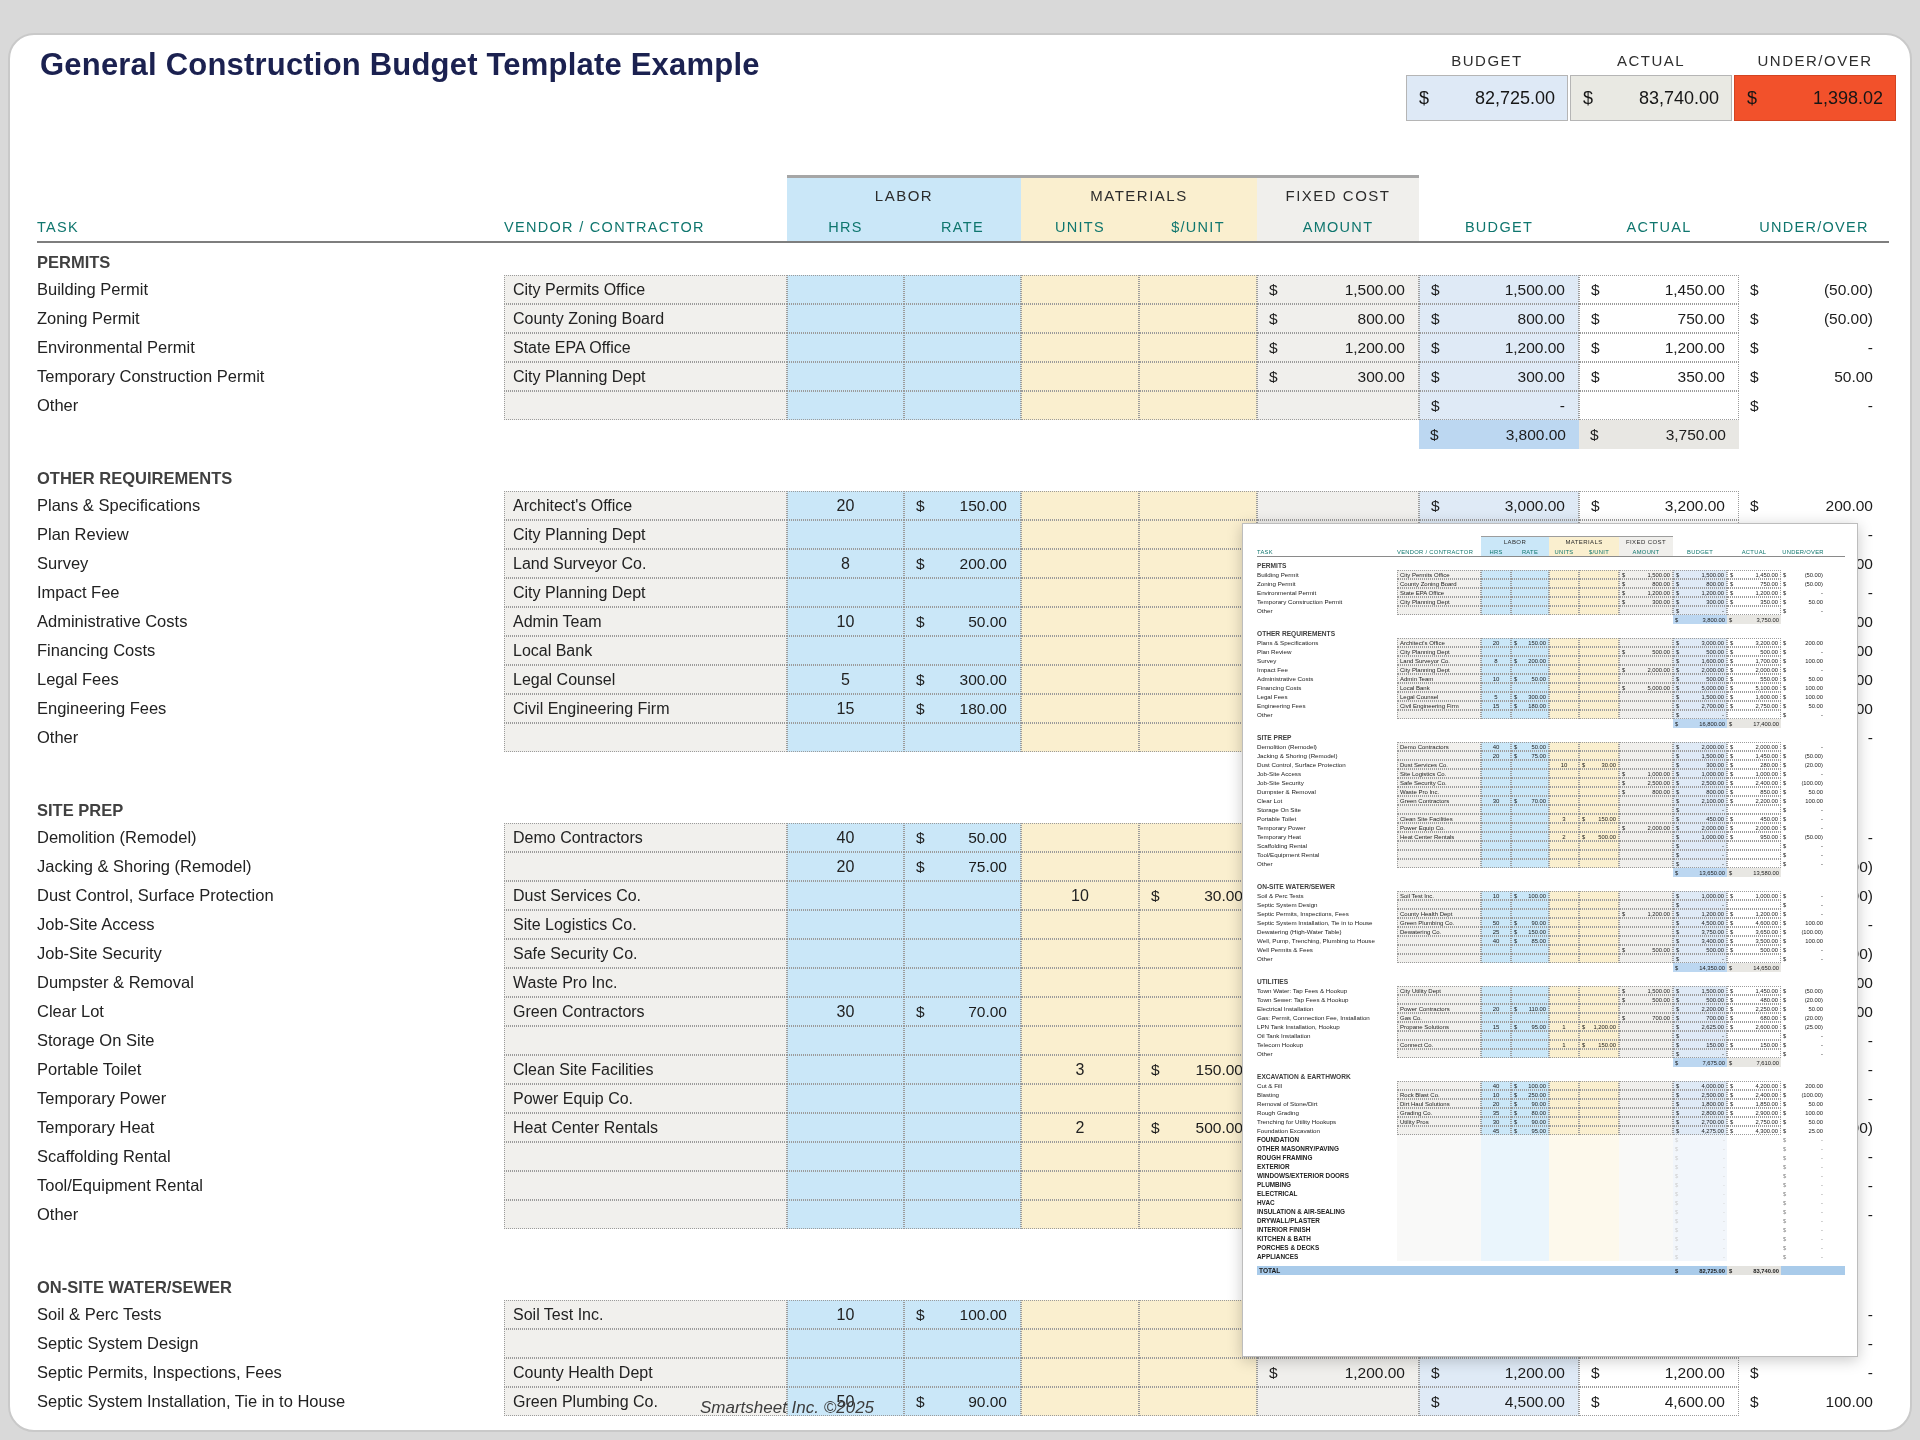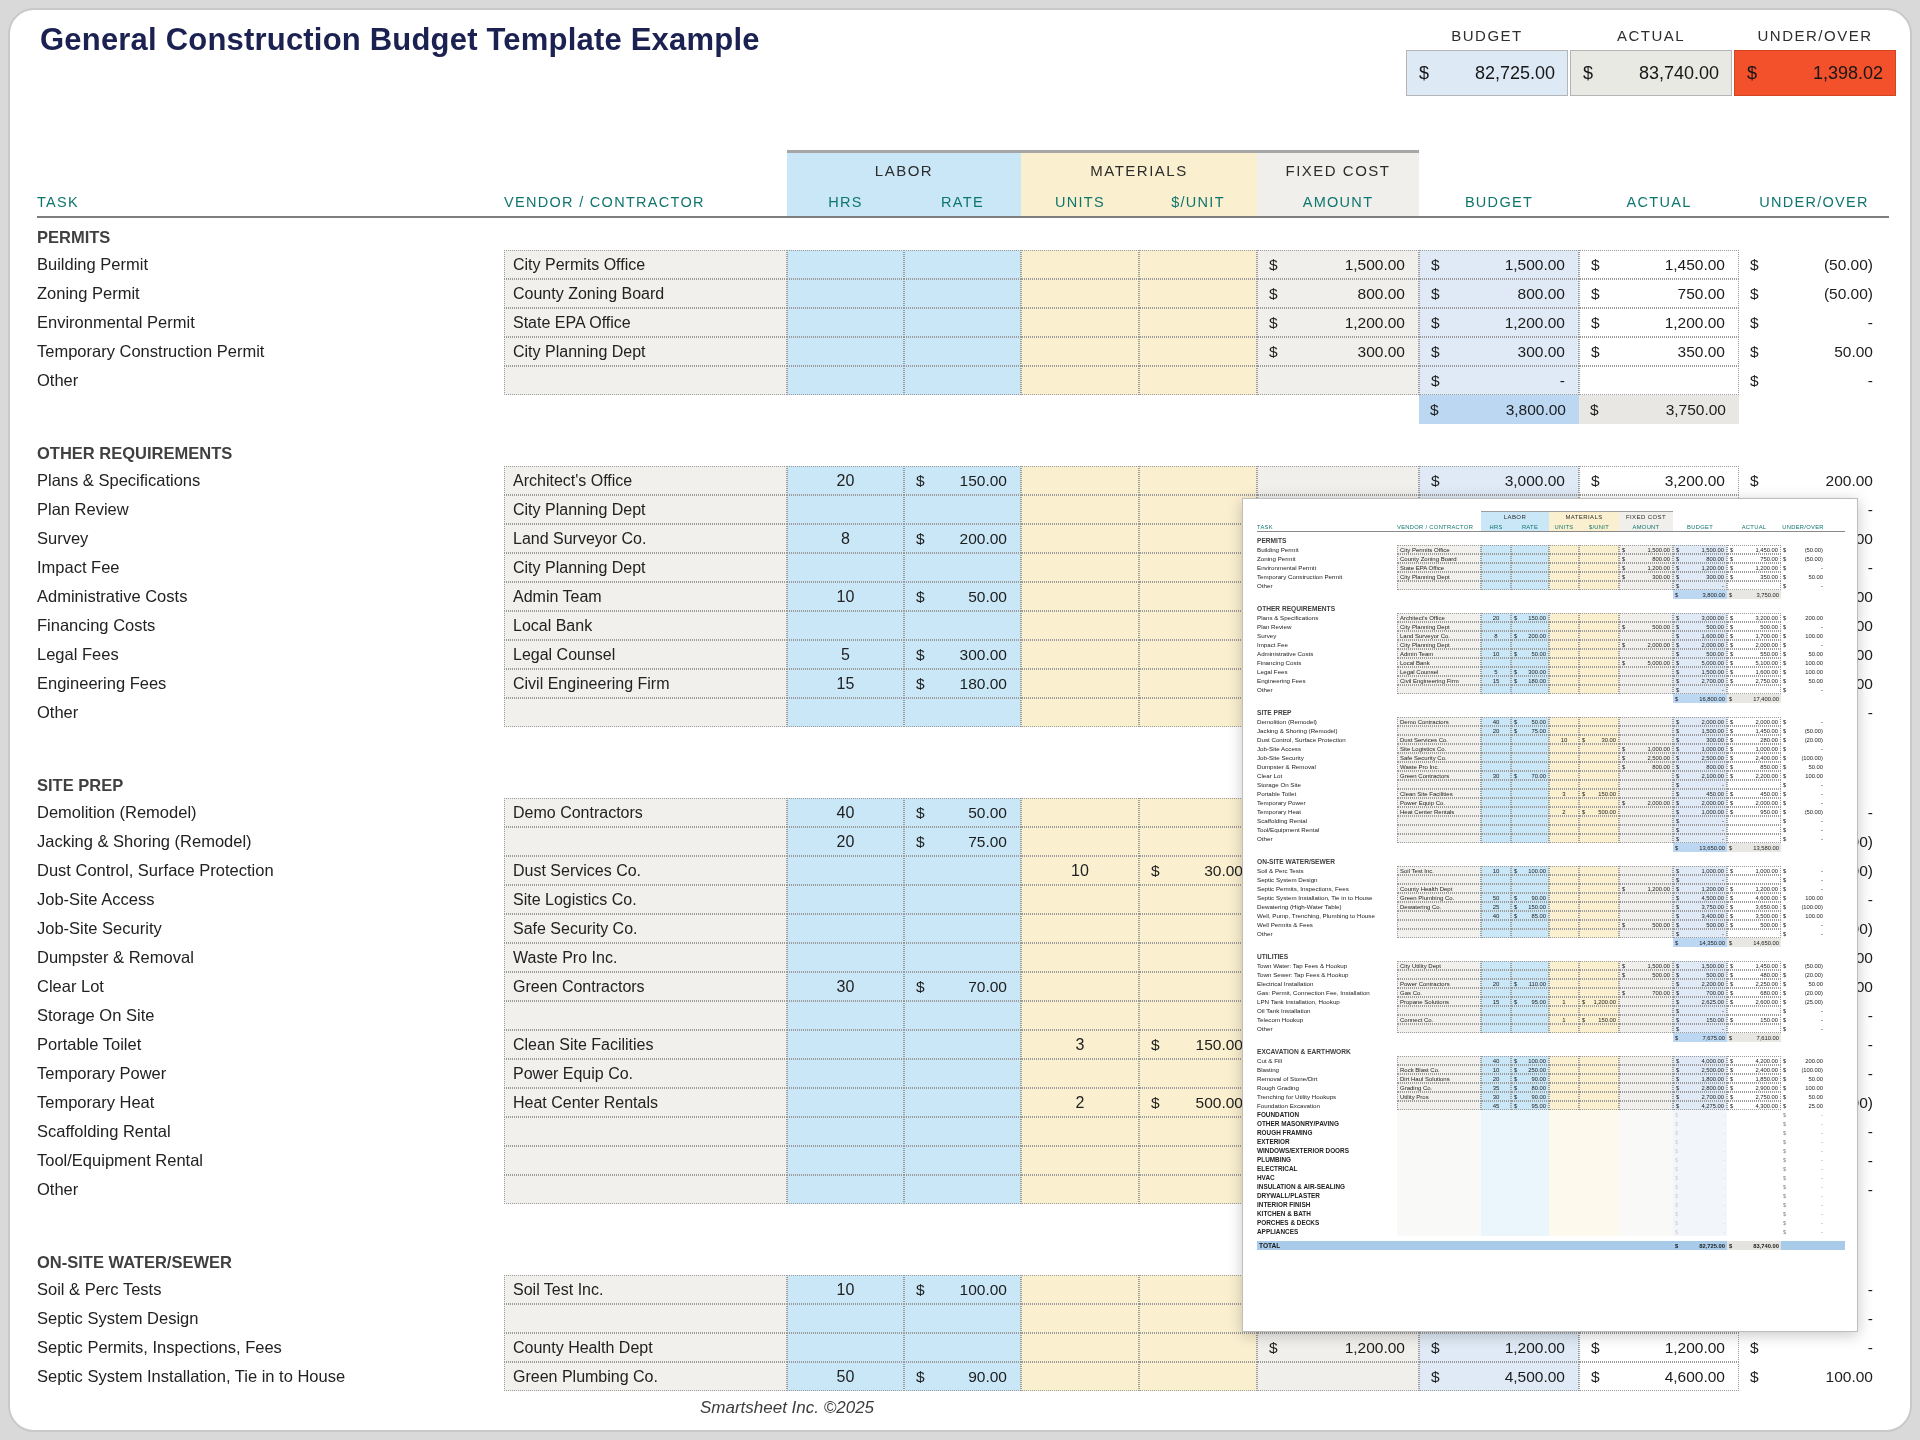--- a/index.html
+++ b/index.html
@@ -10,7 +10,7 @@
     --sub-b:#BCD7F1; --sub-a:#E8E7E3; --orange:#F2512B; --navy:#1B2150;
     --total:#A9CBEA; --sum-blue:#DEE9F6; --sum-gray:#E9E9E3; --dot:#9b9b9b;
   }
-  .card { position:absolute; inset:8px; background:#fff; border:2px solid #c9c9c9; border-radius:26px; overflow:hidden; }
+  .card { position:absolute; inset:8px; background:#fff; border:2px solid #c9c9c9; border-radius:26px; overflow:hidden;margin-top:25px; }
   .page-title { position:absolute; left:30px; top:12px; font-size:31px; font-weight:bold; color:var(--navy); letter-spacing:.2px; }
 
   

